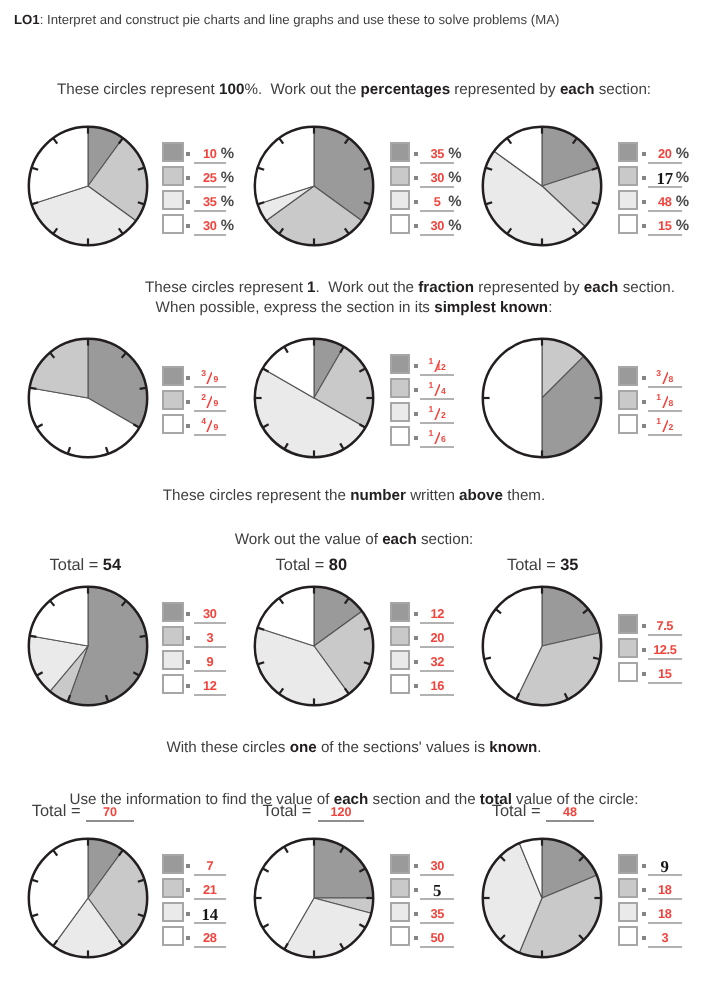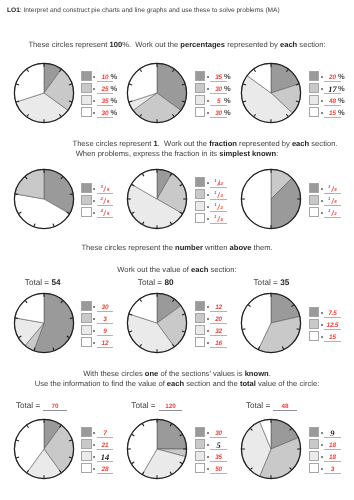--- a/index.html
+++ b/index.html
@@ -51,7 +51,7 @@
   .ansbox{position:absolute;left:15.6px;top:0.3px;width:16.6px;height:11.5px;
           border-bottom:0.85px solid #b2b2b2;box-sizing:border-box;
           display:flex;align-items:flex-end;justify-content:center;
-          padding-bottom:0.9px;font-style:italic;}
+          padding-bottom:0.9px;}
   .ansbox span.ans{font-size:6.4px;line-height:4.7px;color:#f4433c;font-weight:bold;
                    letter-spacing:-0.2px;}
   .ansbox span.given{color:#161616;font-size:8.4px;line-height:5.7px;

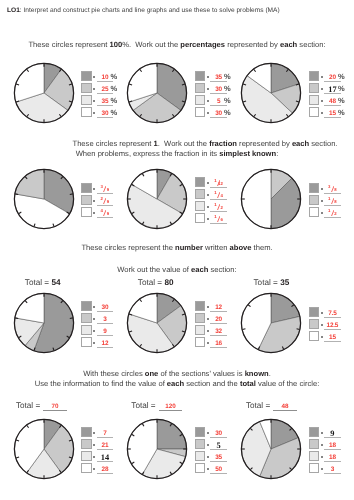--- a/index.html
+++ b/index.html
@@ -234,7 +234,7 @@
         </div>
       </div>
       <div class="abs instr" style="left: 0px; top: 139.6px; margin-left: 28px;"><span>These circles represent </span><b>1</b><span>.  Work out the </span><b>fraction</b><span> represented by </span><b>each</b><span> section.</span></div>
-      <div class="abs instr" style="left: 0px; top: 150.1px;"><span>When problems, express the fraction in its </span><b>simplest known</b><span>:</span></div>
+      <div class="abs instr" style="left: 0px; top: 150.1px;"><span>When possible, express the section in its </span><b>simplest known</b><span>:</span></div>
       <div class="chart" style="left: 10.5px; top: 166px;">
         <svg width="66" height="66" viewBox="0 0 66 66">
           <path d="M 33.00 33.00 L 33.00 3.40 A 29.6 29.6 0 0 1 58.63 47.80 Z" fill="#9a9a9a" stroke="#555" stroke-width="0.55" stroke-linejoin="round"></path>

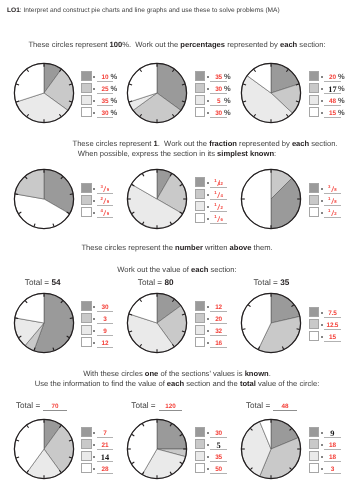--- a/index.html
+++ b/index.html
@@ -562,7 +562,7 @@
         </div>
       </div>
       <div class="abs instr" style="left: 0px; top: 369.5px;"><span>With these circles </span><b>one</b><span> of the sections' values is </span><b>known</b><span>.</span></div>
-      <div class="abs instr" style="left: 0px; top: 380px; text-align: center;"><span>Use the information to find the value of </span><b>each</b><span> section and the </span><b>total</b><span> value of the circle:</span></div>
+      <div class="abs instr" style="left: 0px; top: 396px; text-align: center;"><span>Use the information to find the value of </span><b>each</b><span> section and the </span><b>total</b><span> value of the circle:</span></div>
       <div class="total" style="left: 15.9px; top: 401.3px;"><span class="lbl">Total = </span><span class="val-ans">70</span></div>
       <div class="chart" style="left: 10.5px; top: 416px;">
         <svg width="66" height="66" viewBox="0 0 66 66">

